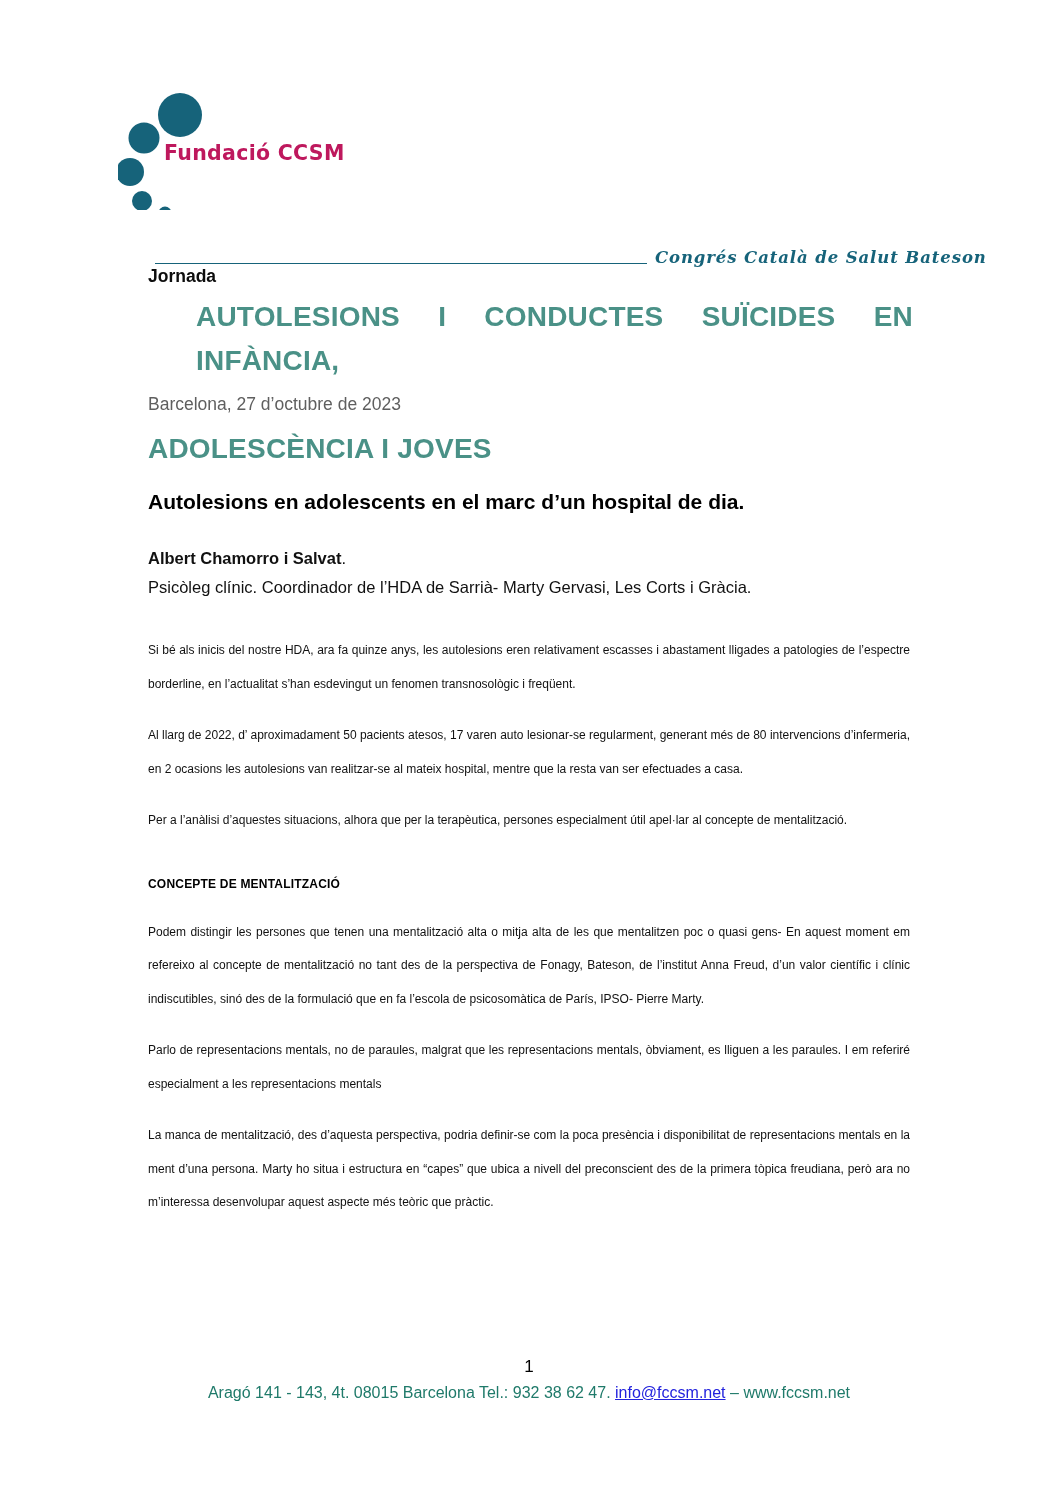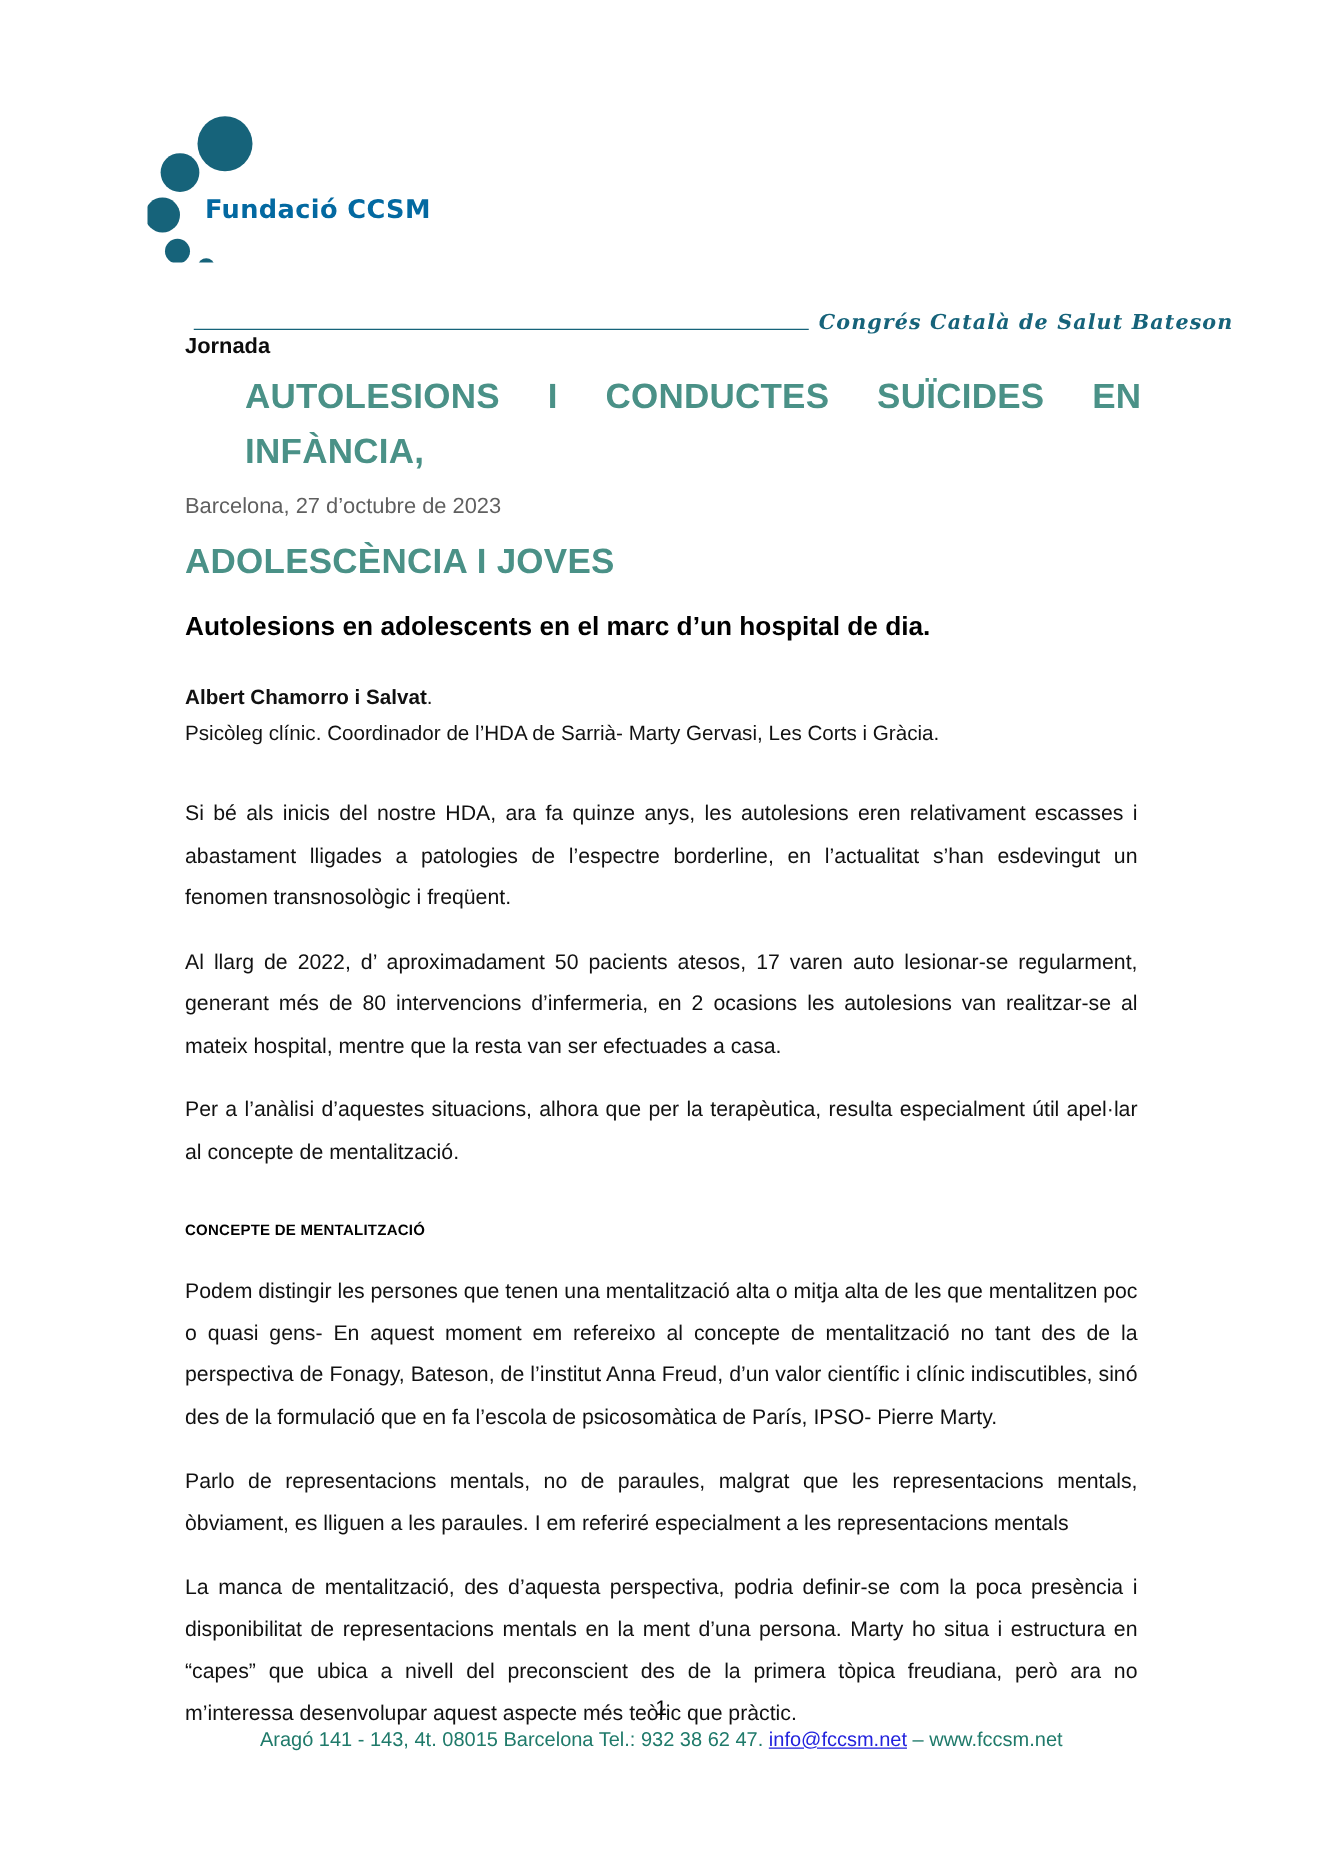--- a/index.html
+++ b/index.html
@@ -51,12 +51,12 @@
   .logo-wordmark {
     position: absolute;
     left: 46px;
-    top: 67px;
+    top: 53px;
     font-family: "DejaVu Sans", sans-serif;
     font-weight: bold;
     font-size: 20.5px;
     letter-spacing: 0.3px;
-    color: #0369a1;
+    color: #be185d;
     white-space: nowrap;
   }
 

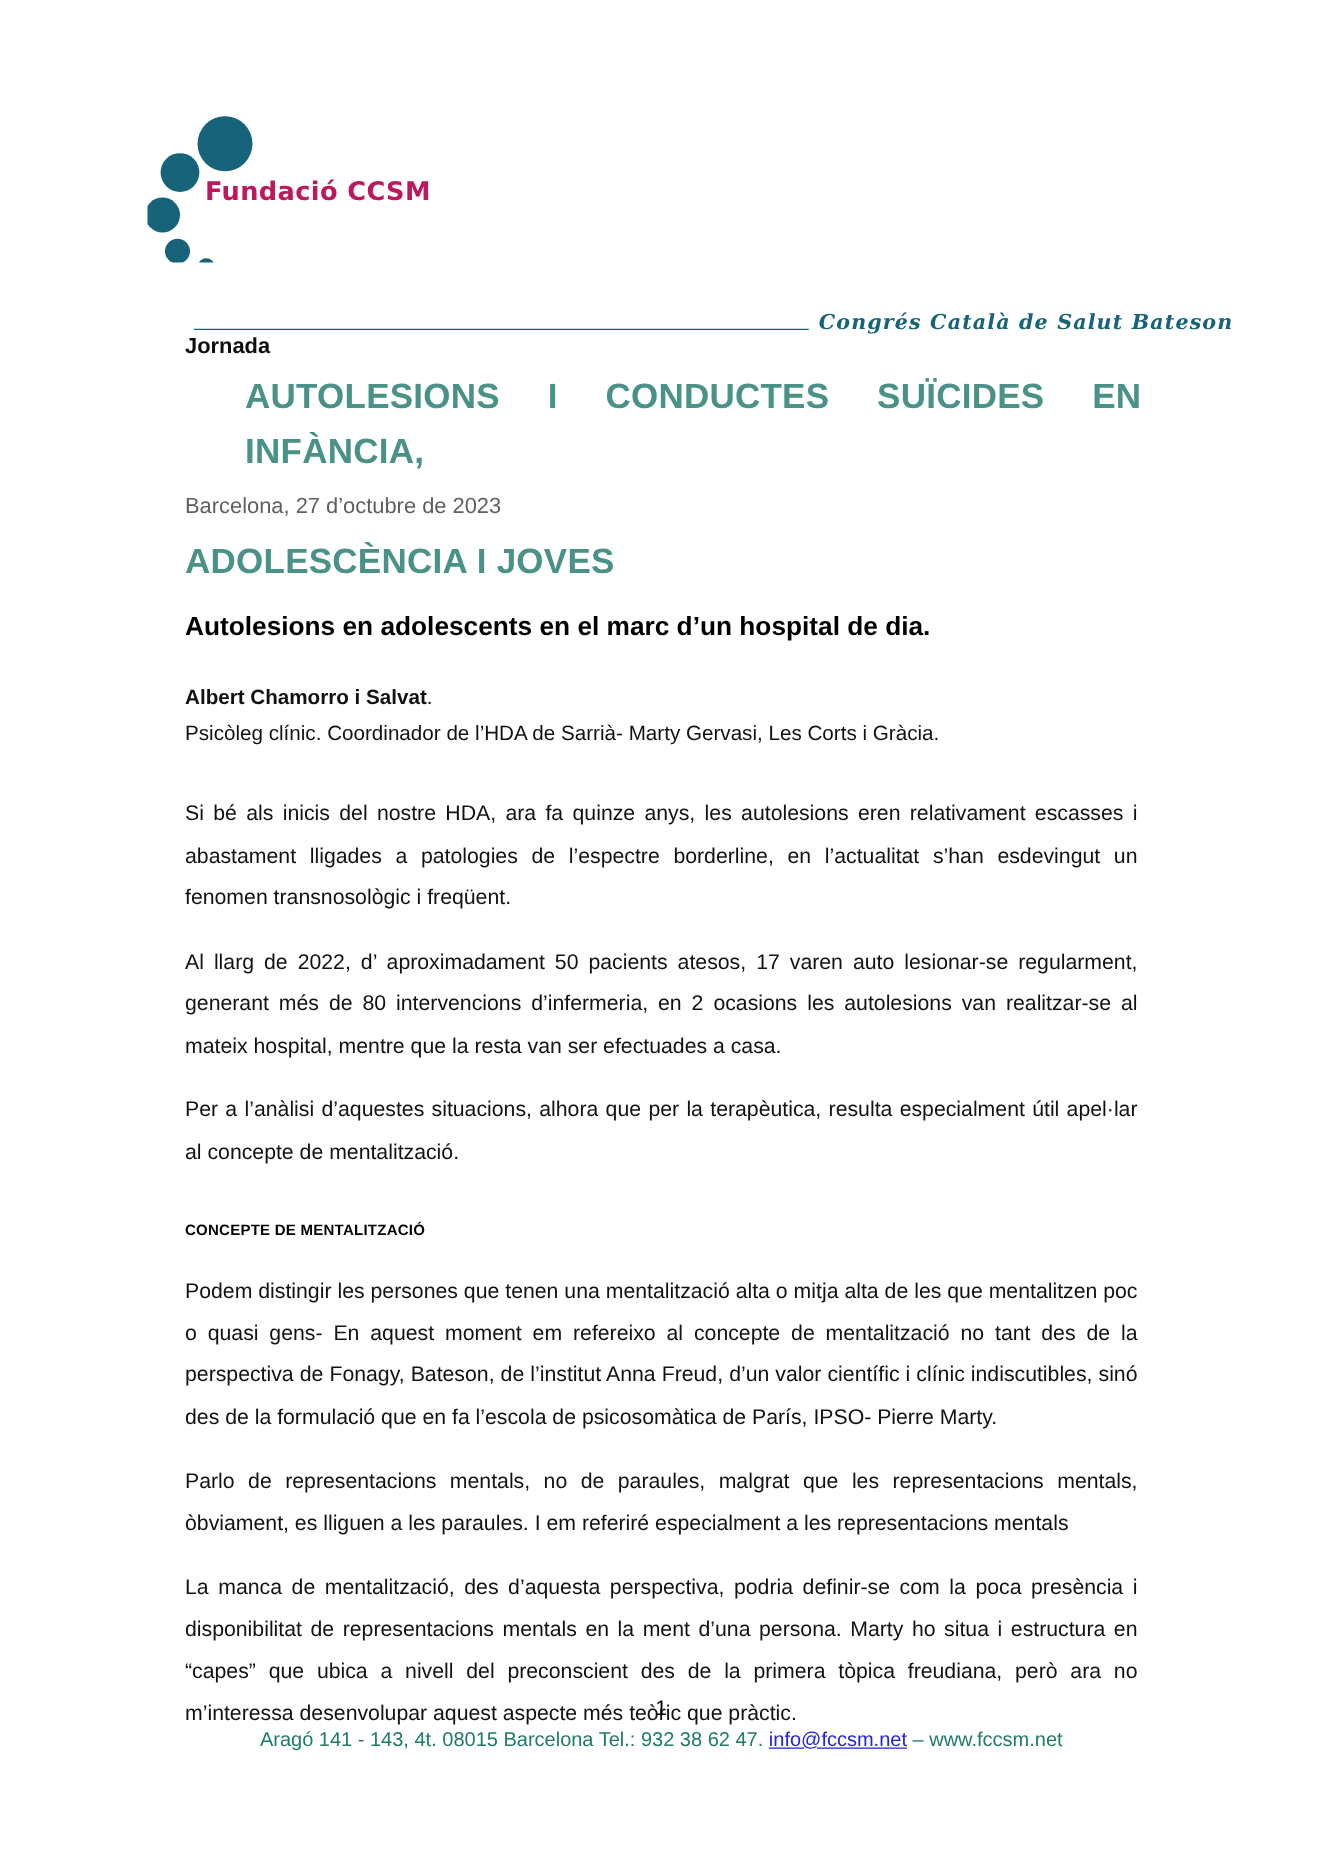--- a/index.html
+++ b/index.html
@@ -176,7 +176,7 @@
   }
 
   .para {
-    font-size: 17px;
+    font-size: 12px;
     line-height: 33.5px;
     color: #111111;
     text-align: justify;

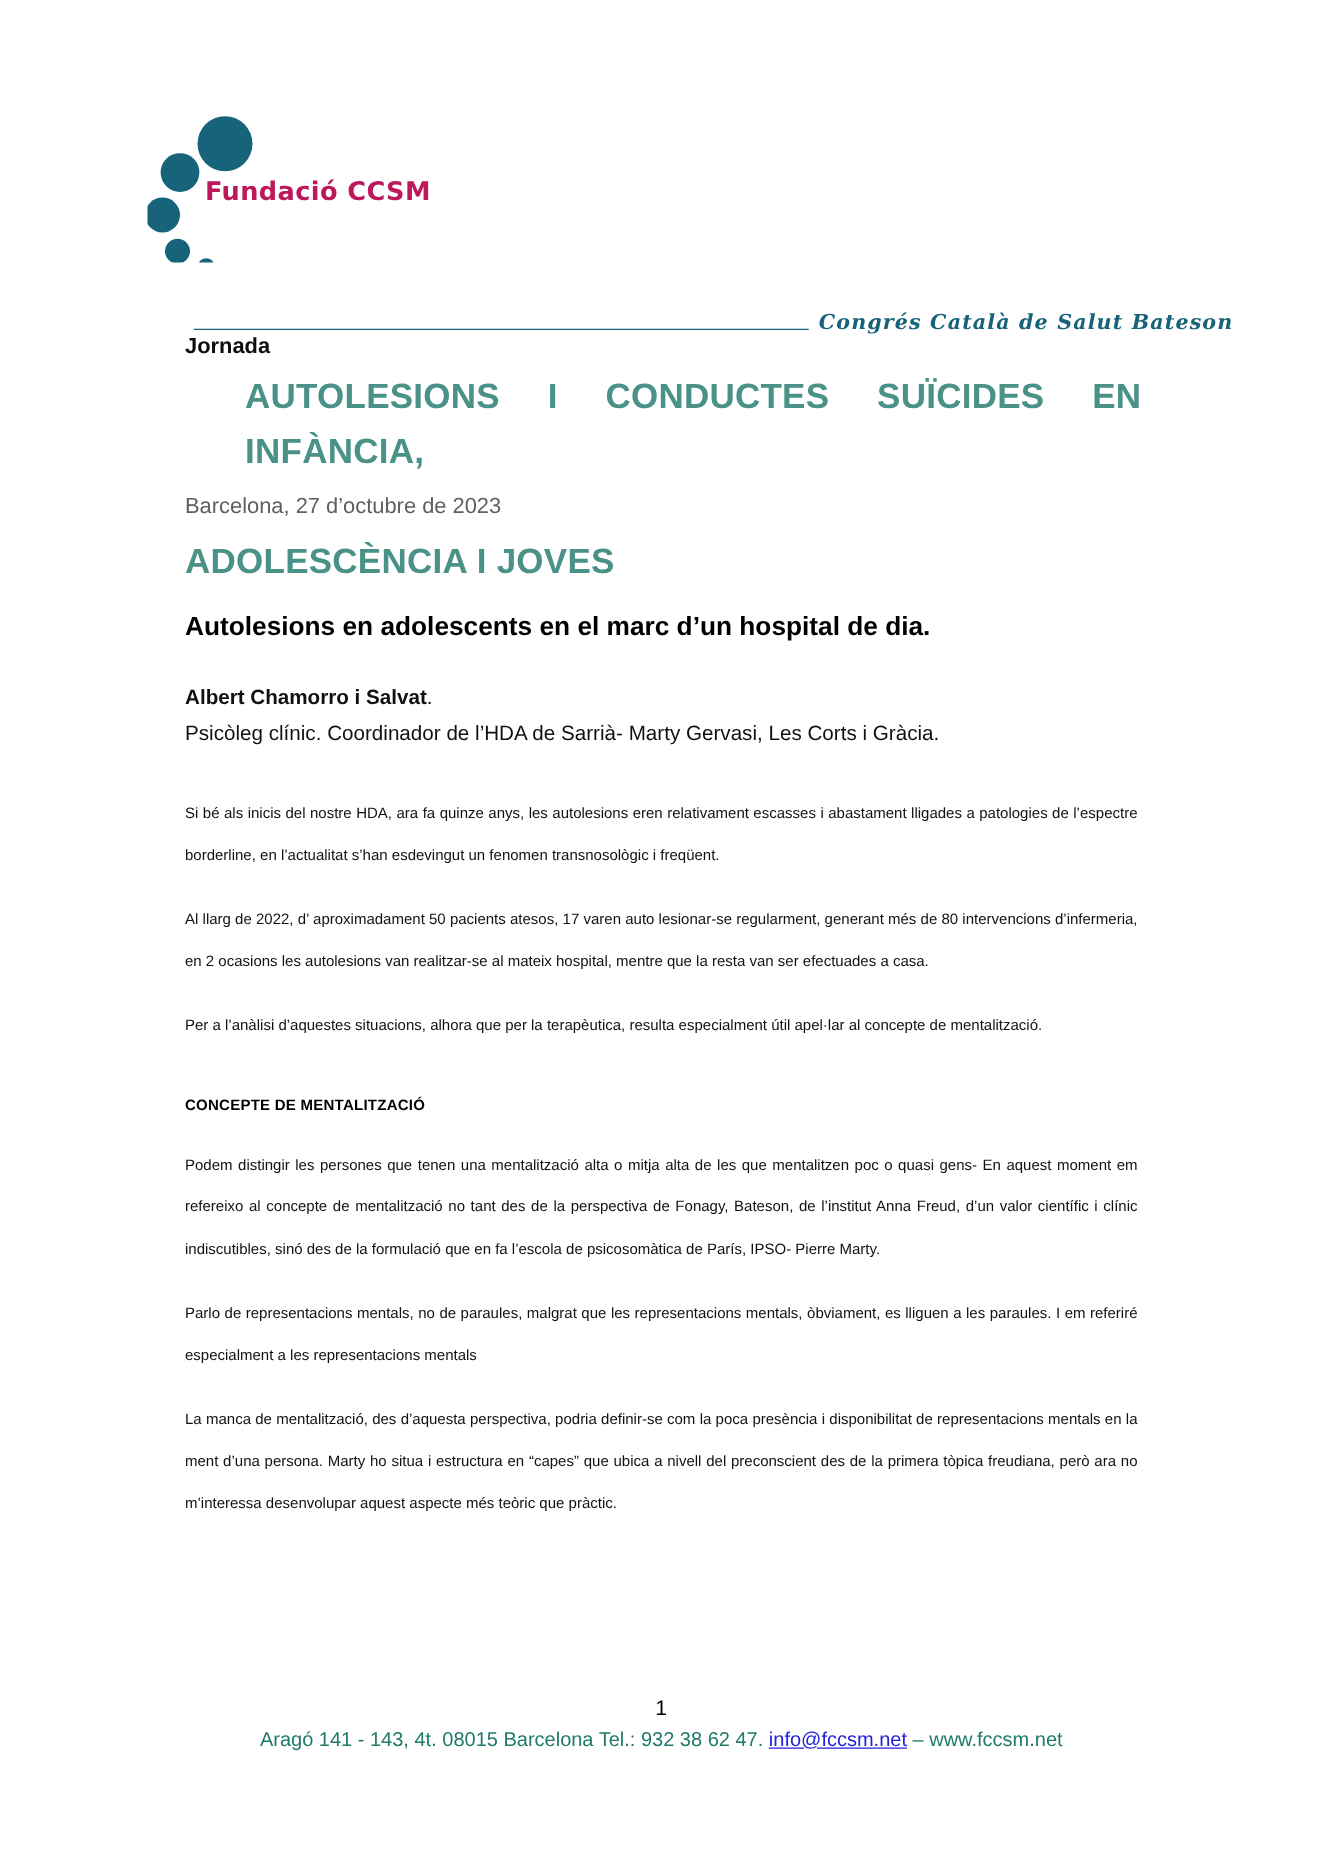--- a/index.html
+++ b/index.html
@@ -270,7 +270,7 @@
     <div class="body-col">
       <p class="para">Si bé als inicis del nostre HDA, ara fa quinze anys, les autolesions eren relativament escasses i abastament lligades a patologies de l’espectre borderline, en l’actualitat s’han esdevingut un fenomen transnosològic i freqüent.</p>
       <p class="para">Al llarg de 2022, d’ aproximadament 50 pacients atesos, 17 varen auto lesionar-se regularment, generant més de 80 intervencions d’infermeria, en 2 ocasions les autolesions van realitzar-se al mateix hospital, mentre que la resta van ser efectuades a casa.</p>
-      <p class="para">Per a l’anàlisi d’aquestes situacions, alhora que per la terapèutica, resulta especialment útil apel·lar al concepte de mentalització.</p>
+      <p class="para">Per a l’anàlisi d’aquestes situacions, alhora que per la terapèutica, persones especialment útil apel·lar al concepte de mentalització.</p>
 
       <div class="section-heading">CONCEPTE DE MENTALITZACIÓ</div>
 

